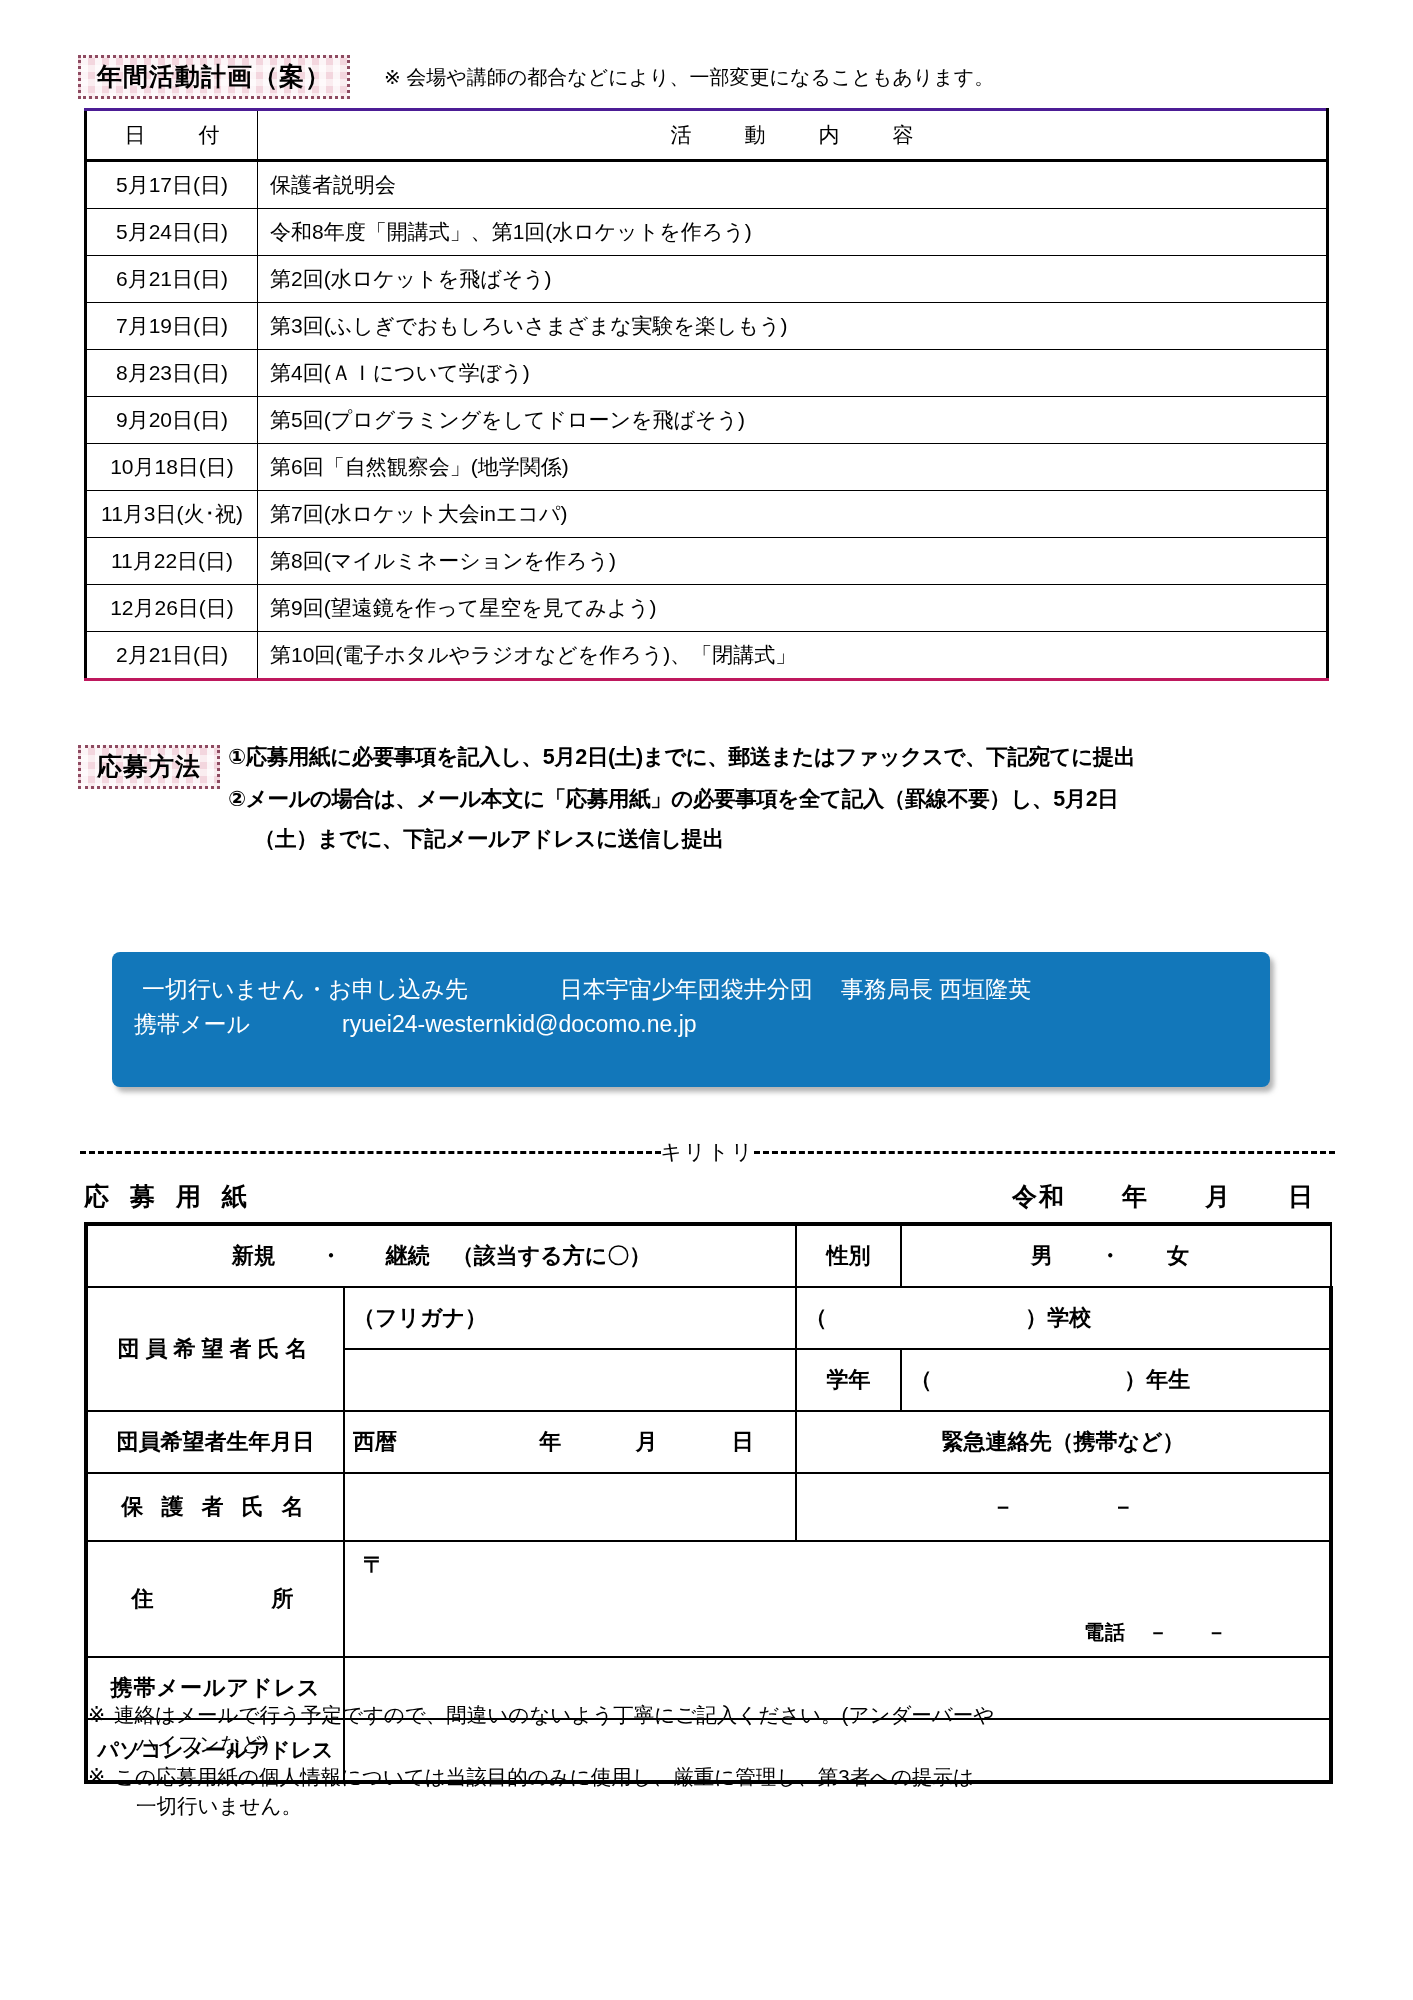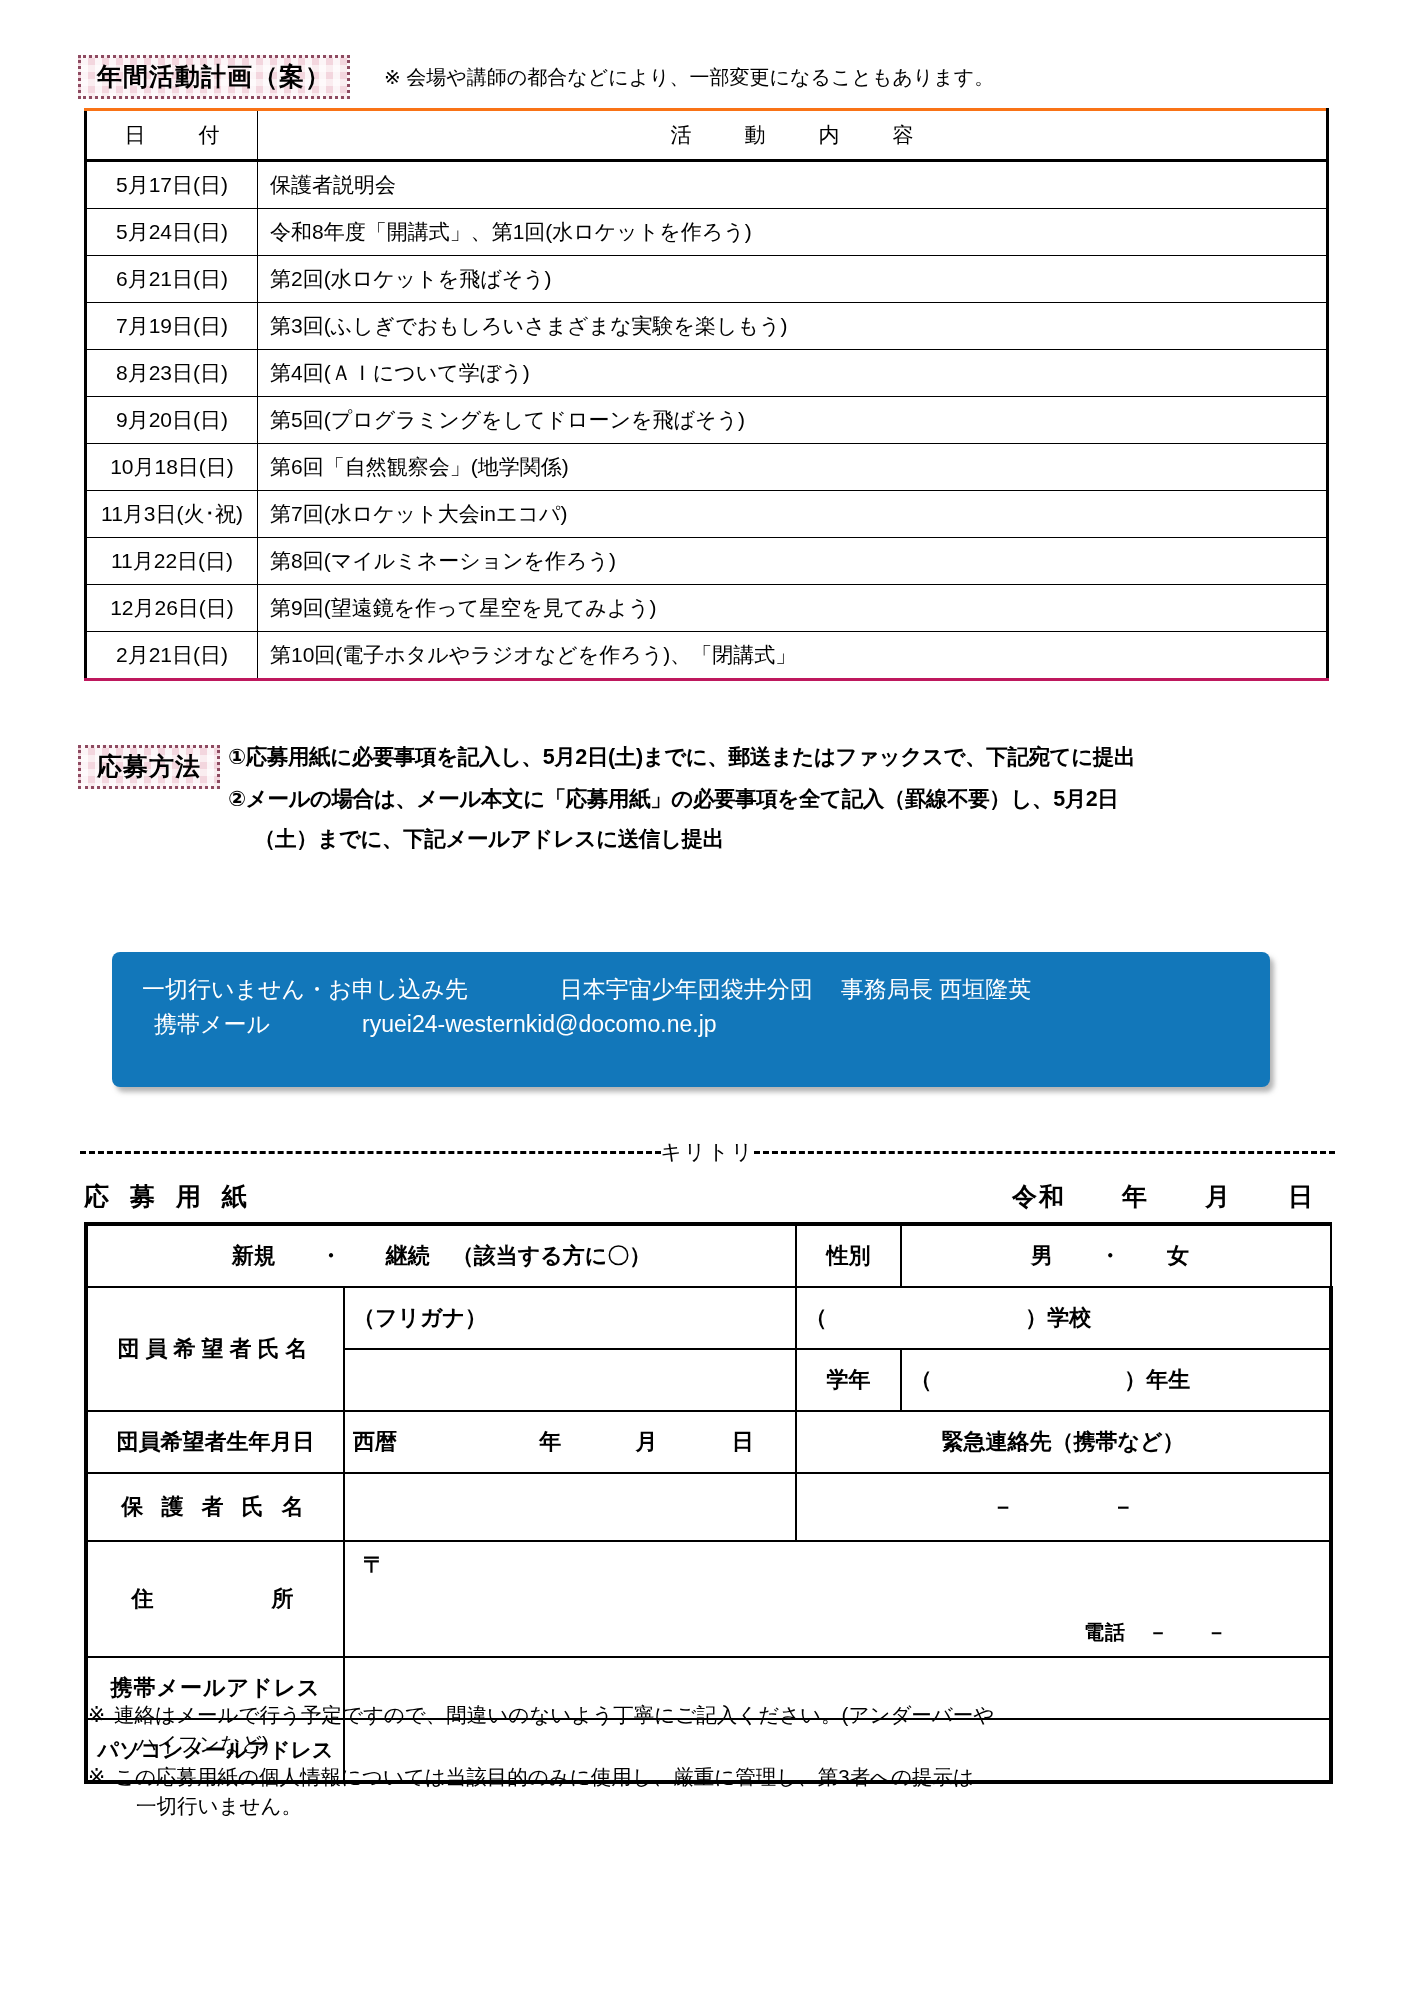--- a/index.html
+++ b/index.html
@@ -54,7 +54,7 @@
     white-space:nowrap;
   }
   table.plan tr.header td{
-    border-top:3px solid #f97316;
+    border-top:3px solid #4c1d95;
     border-bottom:3px solid #000;
     text-align:center;
     letter-spacing:16px;

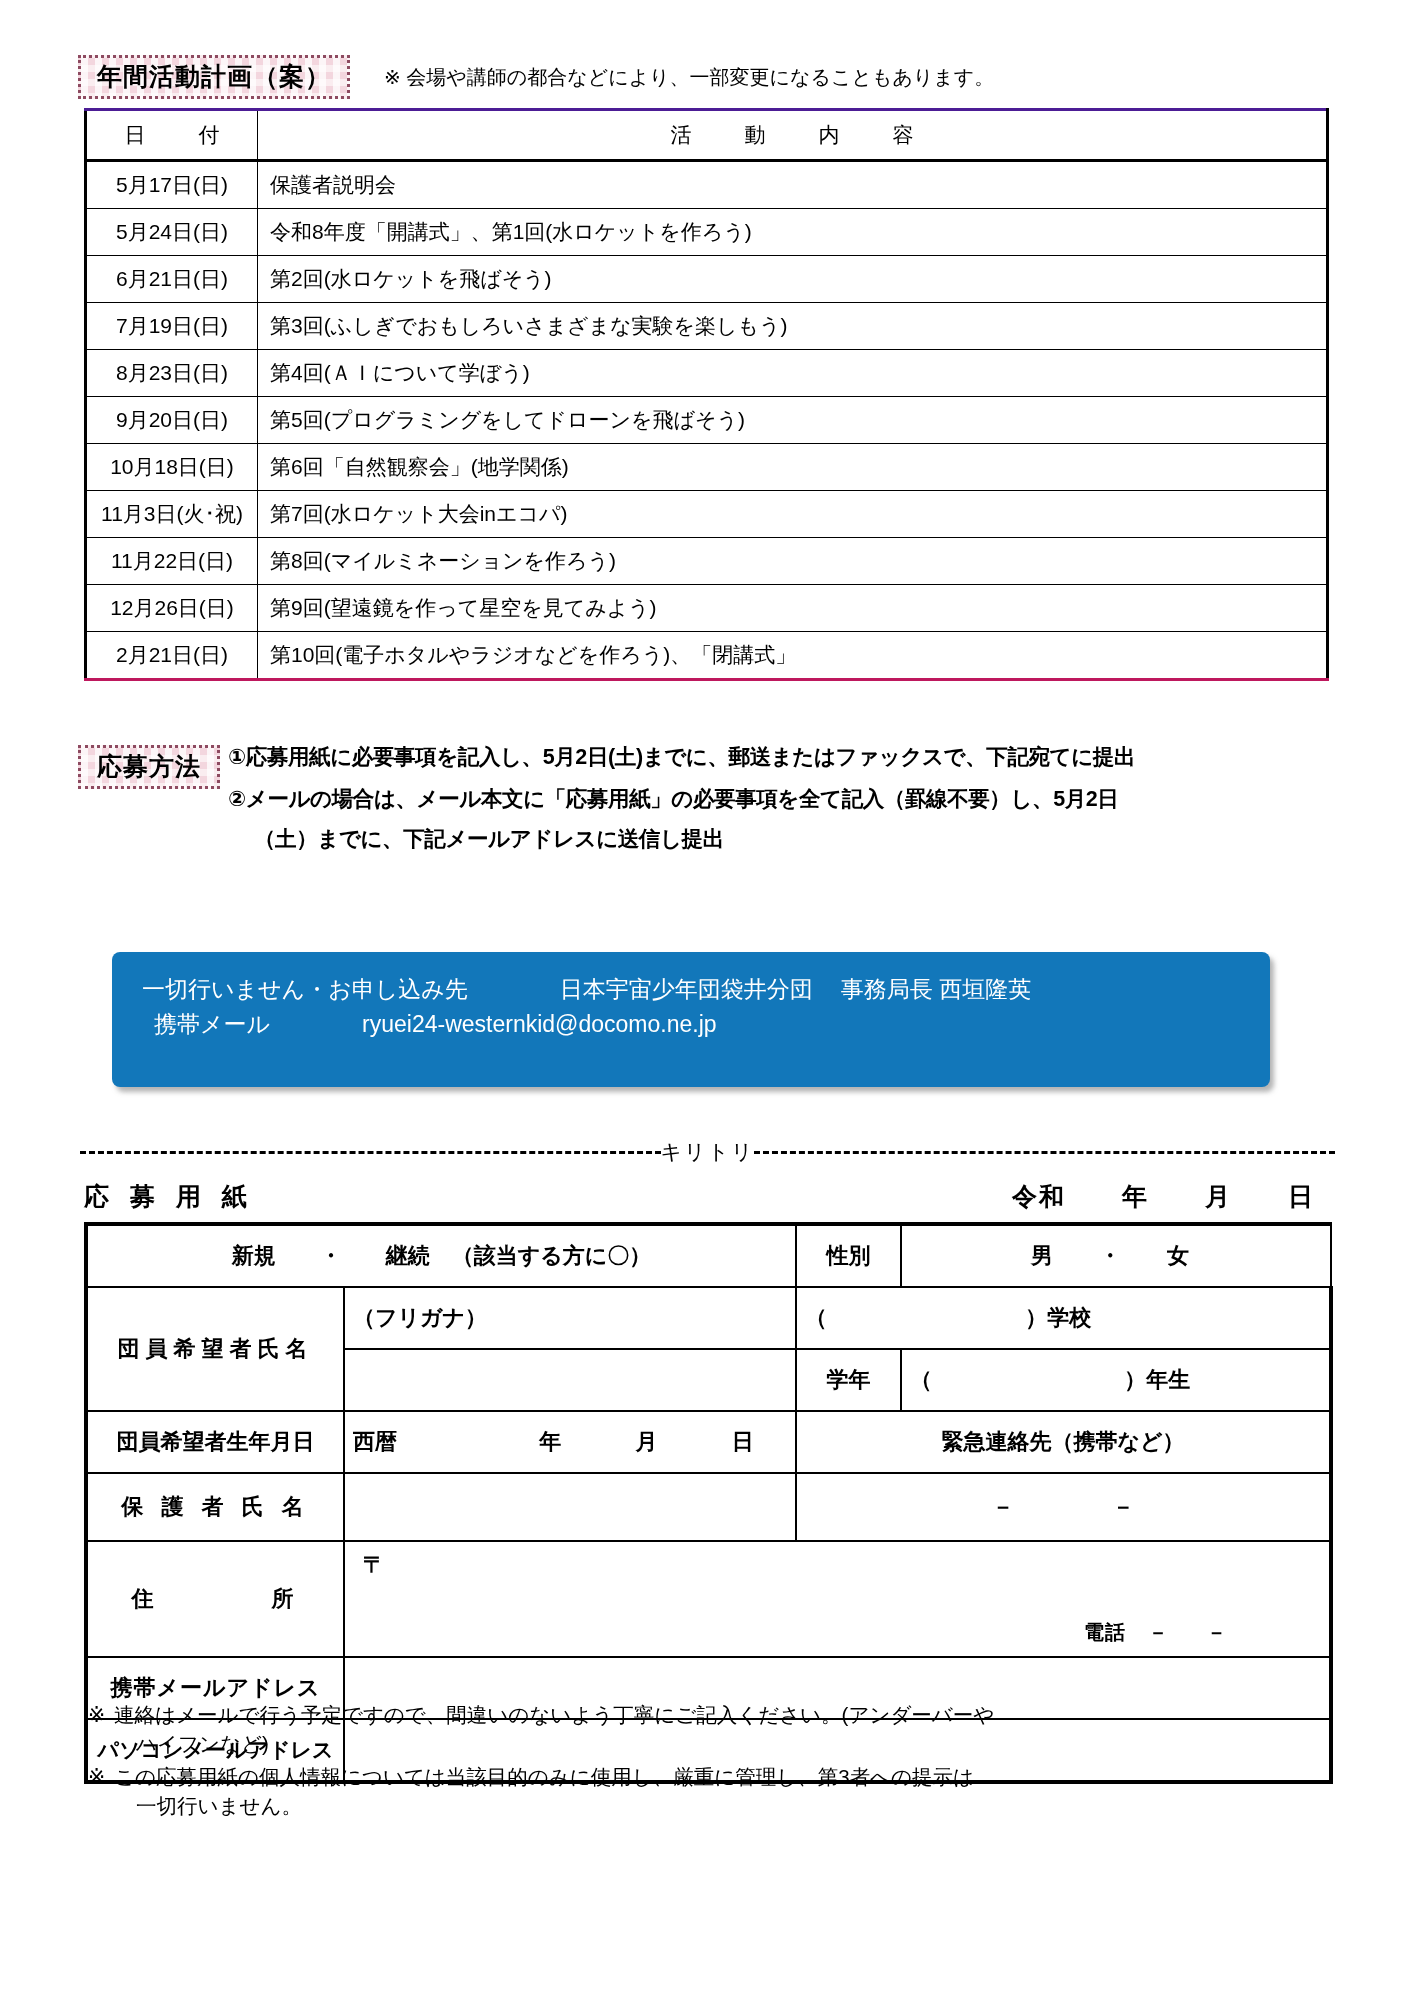--- a/index.html
+++ b/index.html
@@ -93,7 +93,7 @@
   .c-line{ font-size:23px; line-height:1.52; white-space:nowrap; }
   .c-line.l1{ padding-left:30px; }
   .c-line.l2{ padding-left:42px; }
-  .c-line.l3{ padding-left:42px; }
+  .c-line.l3{ padding-left:22px; }
   .gap-m{ display:inline-block; width:28px; }
   .gap-xl{ display:inline-block; width:92px; }
 

